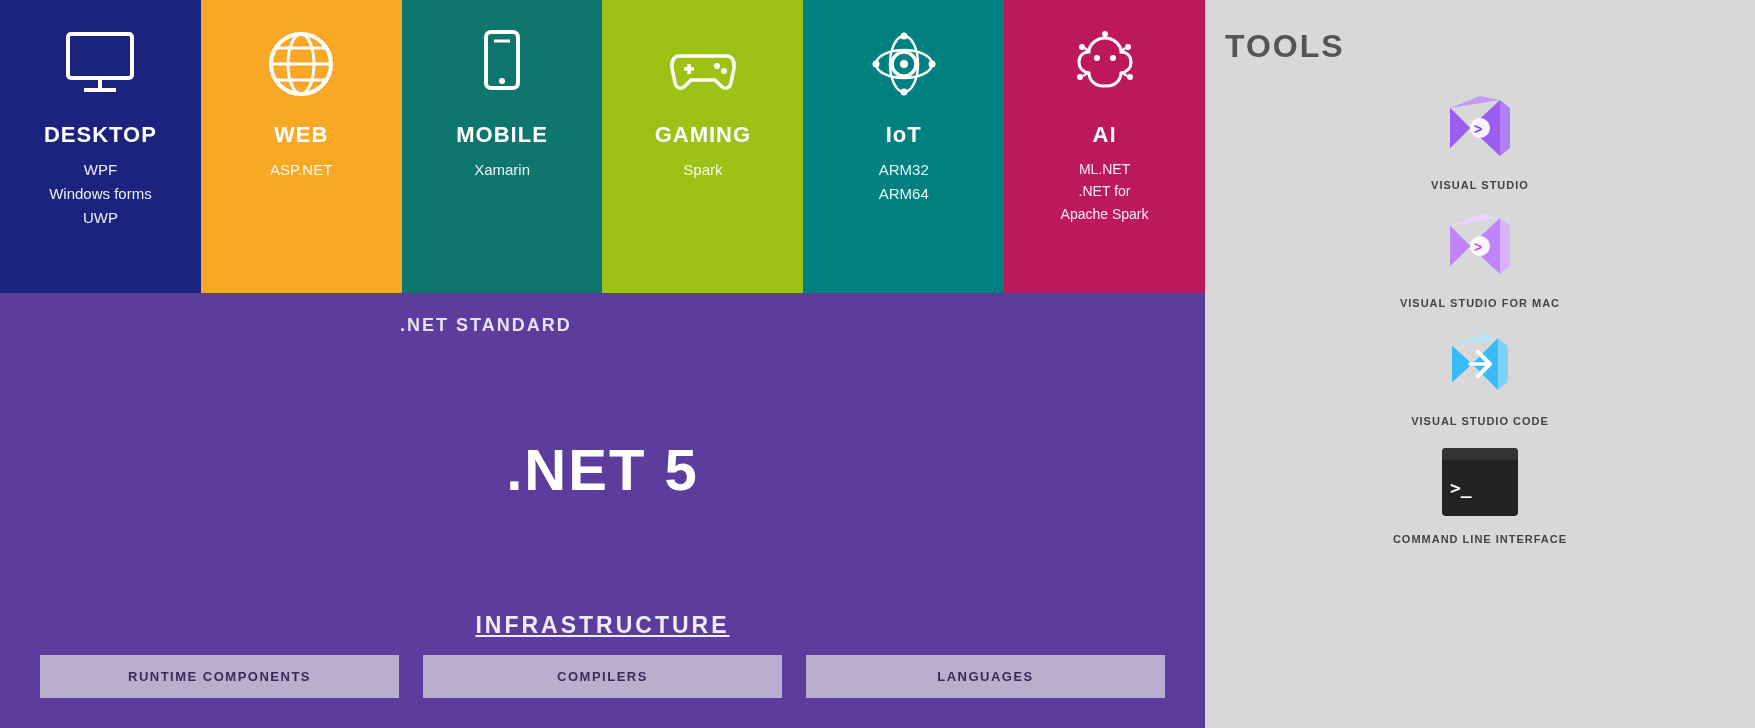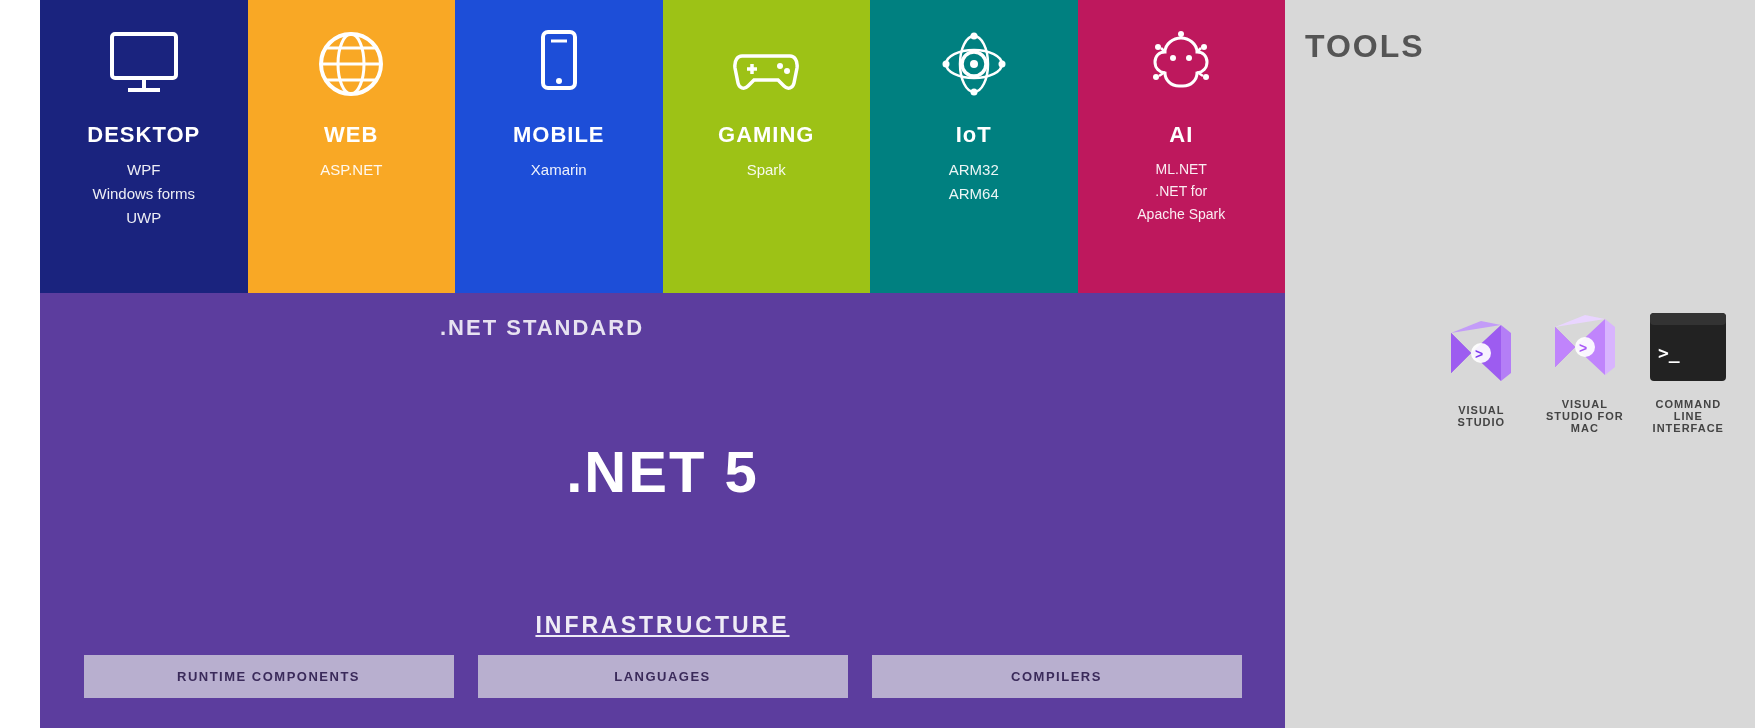--- a/index.html
+++ b/index.html
@@ -135,10 +135,10 @@
 
     
     .tools-sidebar {
-      width: 470px;
+      width: 550px;
       background-color: #d8d8d8;
       display: flex;
-      flex-direction: row;
+      flex-direction: column;
       align-items: center;
       padding: 28px 20px 20px 20px;
       gap: 10px;

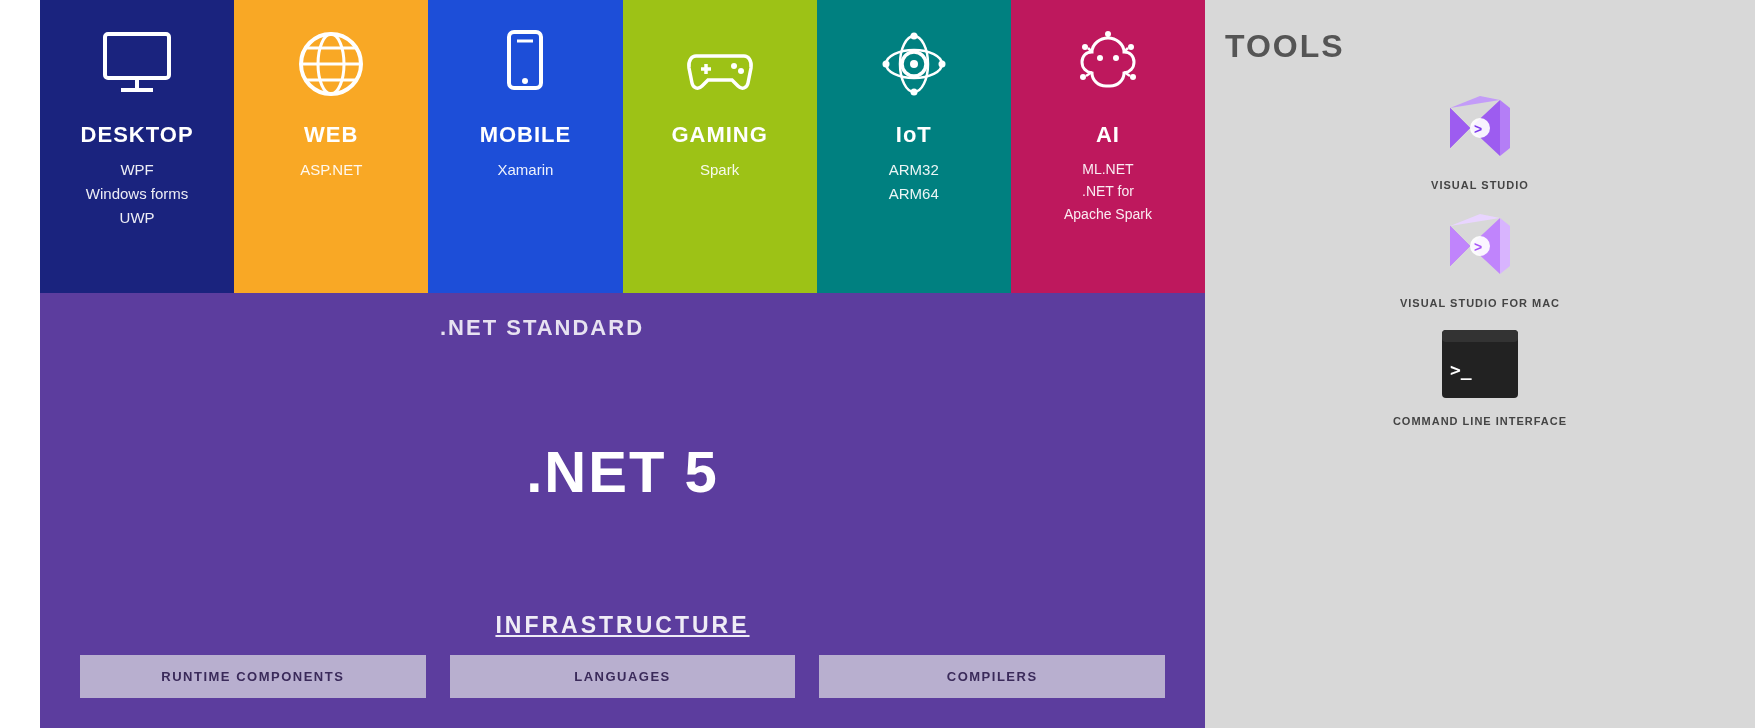--- a/index.html
+++ b/index.html
@@ -16,7 +16,6 @@
       flex: 1;
       display: flex;
       flex-direction: column;
-      margin-left: 40px;
     }
 
     

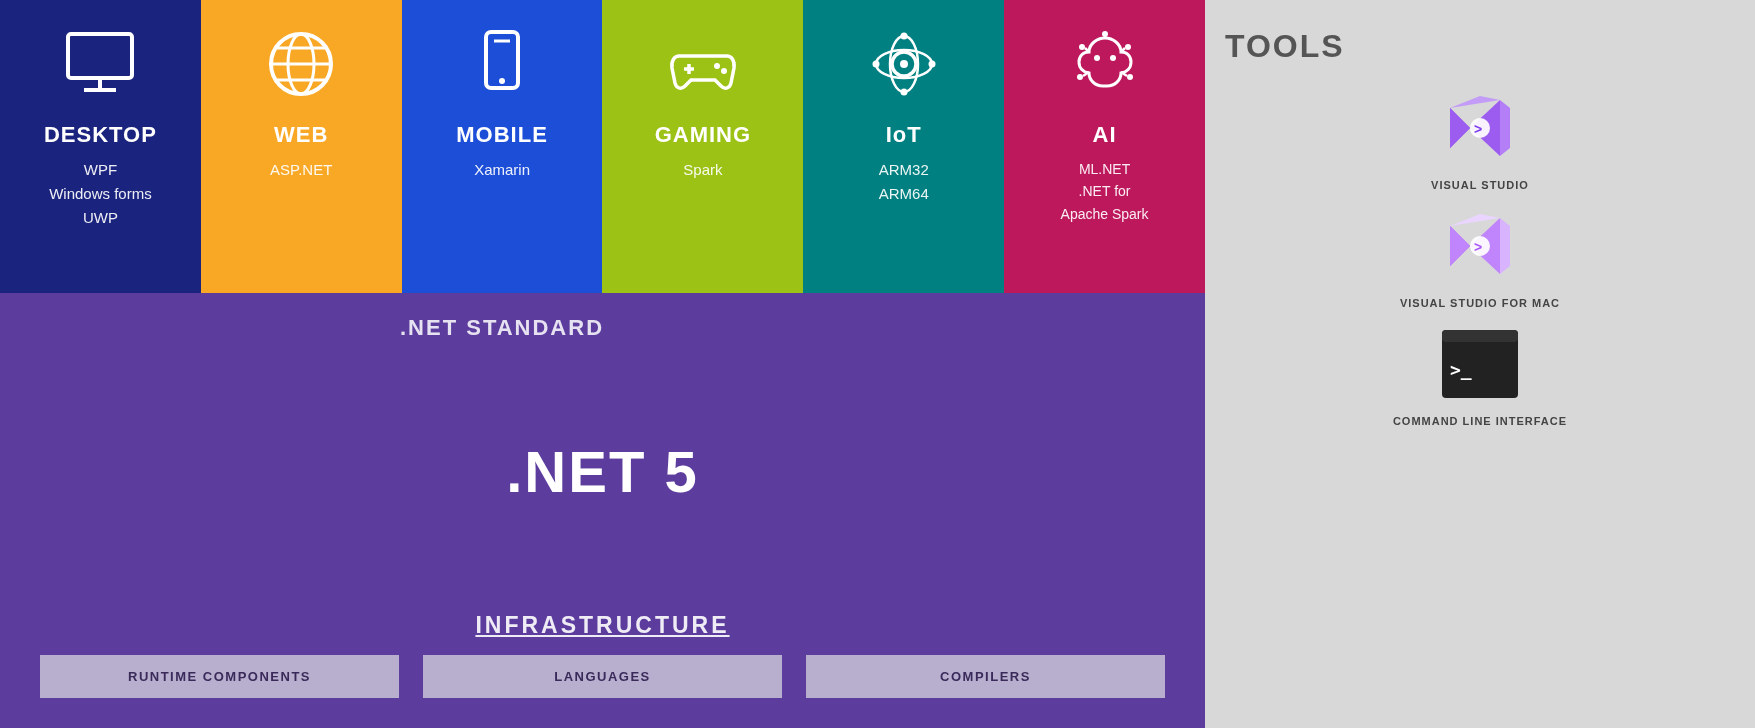--- a/index.html
+++ b/index.html
@@ -59,7 +59,7 @@
     .tile-desktop { background-color: #1a237e; }
     .tile-web { background-color: #f9a825; }
     .tile-cloud { background-color: #00b0d7; }
-    .tile-mobile { background-color: #1d4ed8; }
+    .tile-mobile { background-color: #0f766e; }
     .tile-gaming { background-color: #9dc216; }
     .tile-iot { background-color: #008080; }
     .tile-ai { background-color: #be185d; }

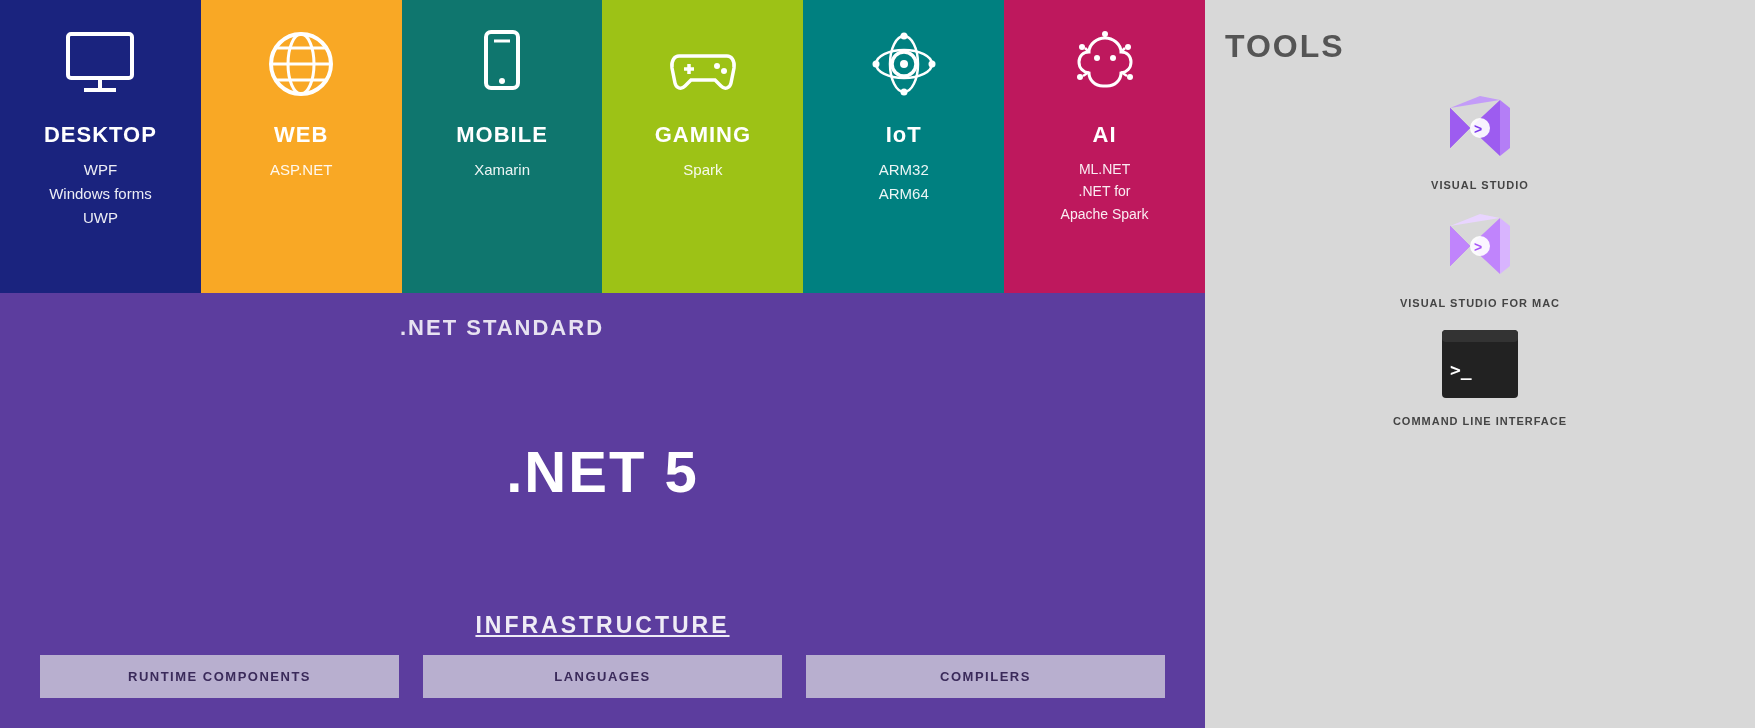--- a/index.html
+++ b/index.html
@@ -77,7 +77,7 @@
 
     .net-standard-label {
       color: rgba(255,255,255,0.85);
-      font-size: 22px;
+      font-size: 18px;
       font-weight: 600;
       letter-spacing: 2px;
       text-transform: uppercase;

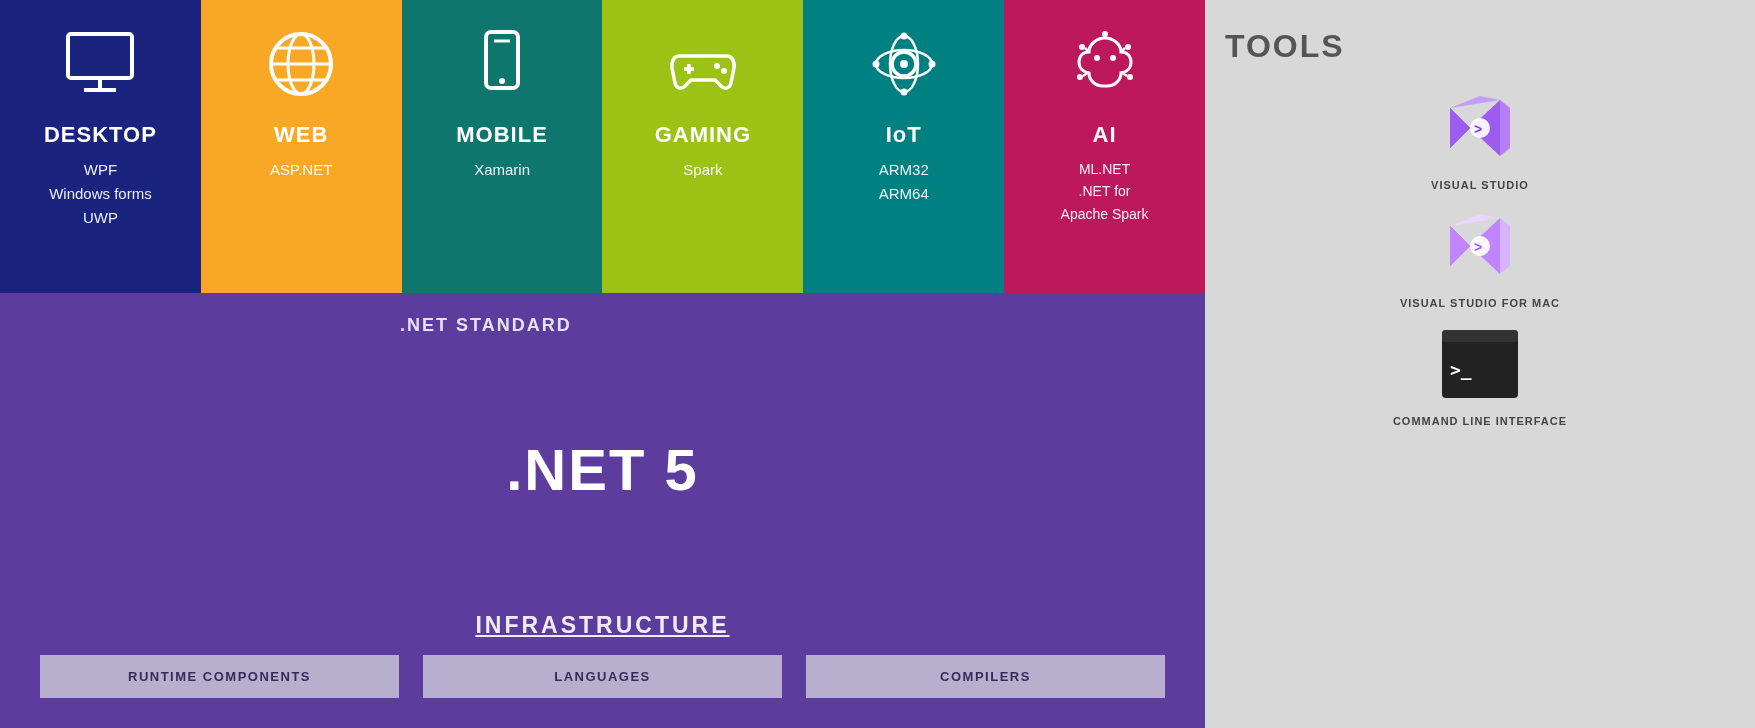--- a/index.html
+++ b/index.html
@@ -336,6 +336,20 @@
     <div class="tool-label">VISUAL STUDIO FOR MAC</div>
   </div>
 
+  <div class="tool-item">
+    <div class="tool-icon-wrap">
+      <svg width="80" height="80" viewBox="0 0 80 80" xmlns="http://www.w3.org/2000/svg">
+
+        <polygon points="12,58 12,22 32,40" fill="#0ea5e9"></polygon>
+        <polygon points="12,22 32,40 58,14 58,66 32,40 12,58" fill="#38bdf8"></polygon>
+        <polygon points="58,14 68,22 68,58 58,66" fill="#7dd3fc"></polygon>
+        <polygon points="12,22 42,10 58,14" fill="#bae6fd"></polygon>
+        <path d="M 38 28 L 50 40 L 38 52" stroke="white" stroke-width="4" fill="none" stroke-linecap="round" stroke-linejoin="round"></path>
+        <line x1="30" y1="40" x2="50" y2="40" stroke="white" stroke-width="3.5" stroke-linecap="round"></line>
+      </svg>
+    </div>
+    <div class="tool-label">VISUAL STUDIO CODE</div>
+  </div>
 
   <div class="tool-item">
     <div class="tool-icon-wrap">

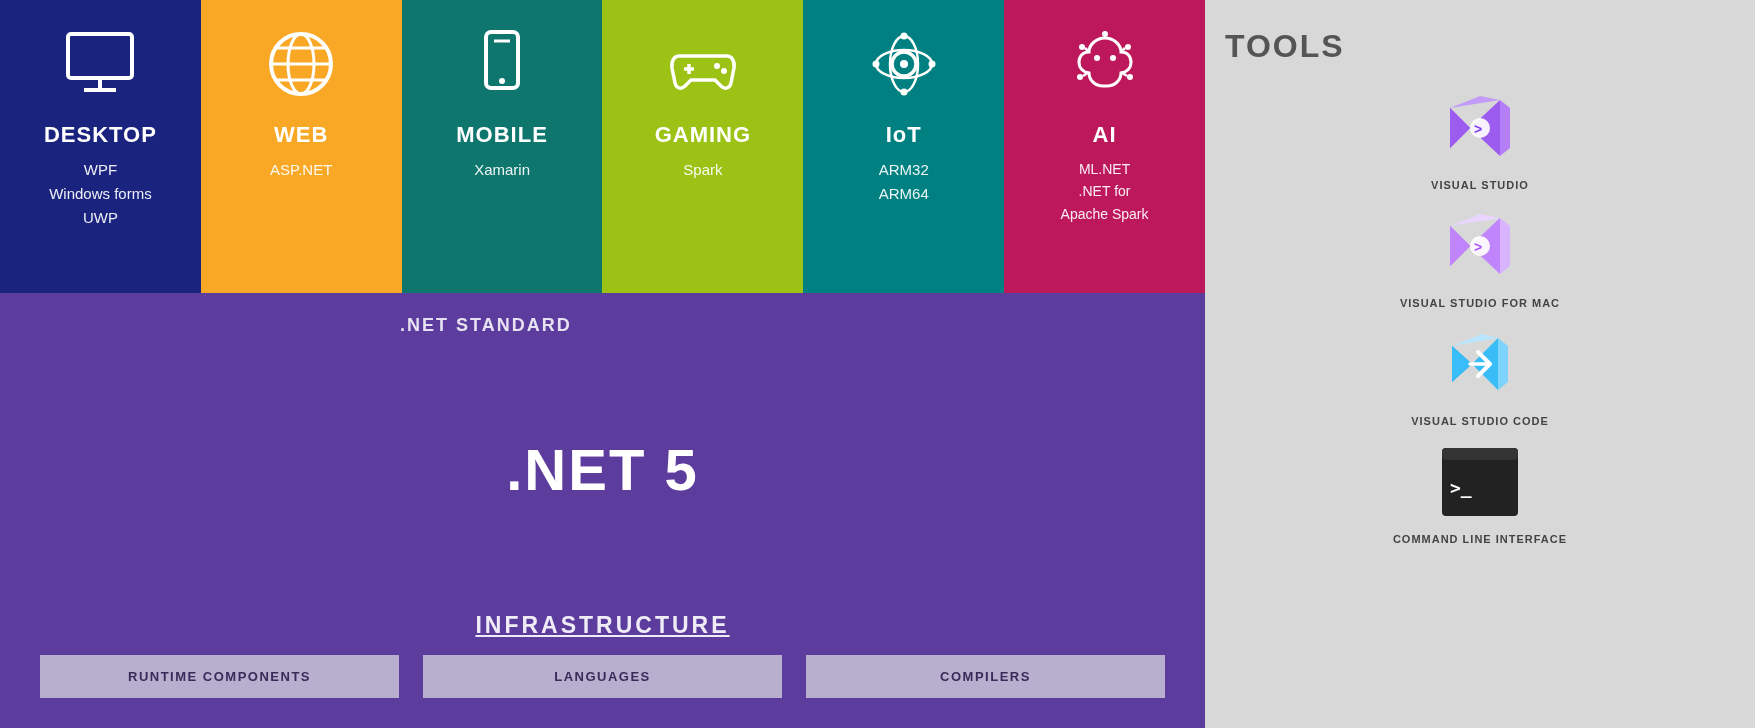--- a/index.html
+++ b/index.html
@@ -298,8 +298,8 @@
       <div class="infrastructure-label">INFRASTRUCTURE</div>
       <div class="infra-buttons">
         <button class="infra-btn">RUNTIME COMPONENTS</button>
+        <button class="infra-btn">COMPILERS</button>
         <button class="infra-btn">LANGUAGES</button>
-        <button class="infra-btn">COMPILERS</button>
       </div>
     </div>
   </div>

